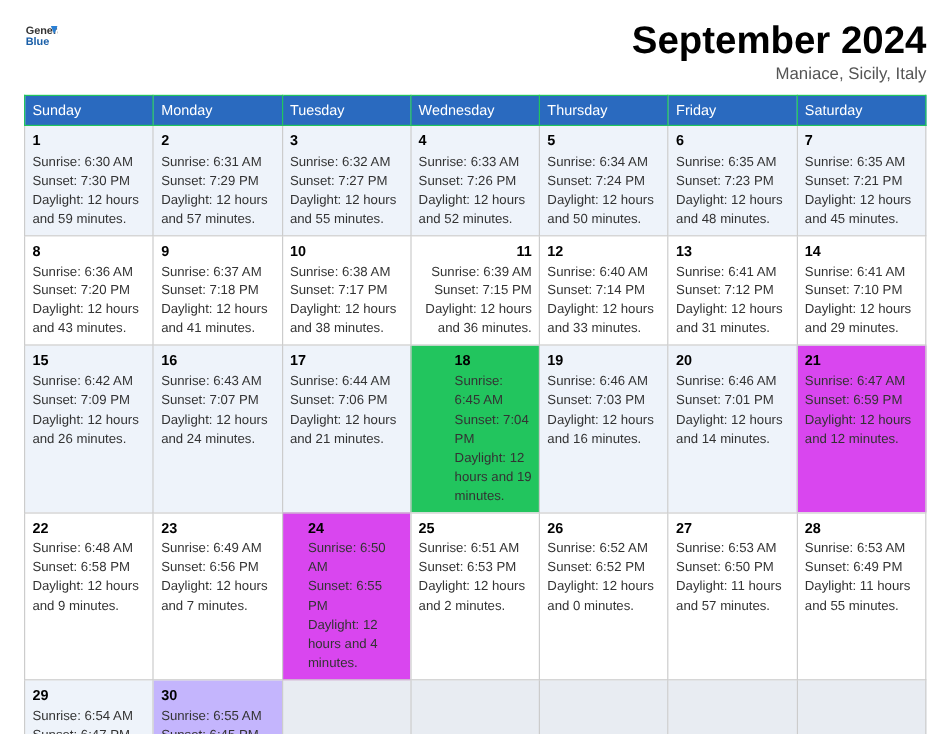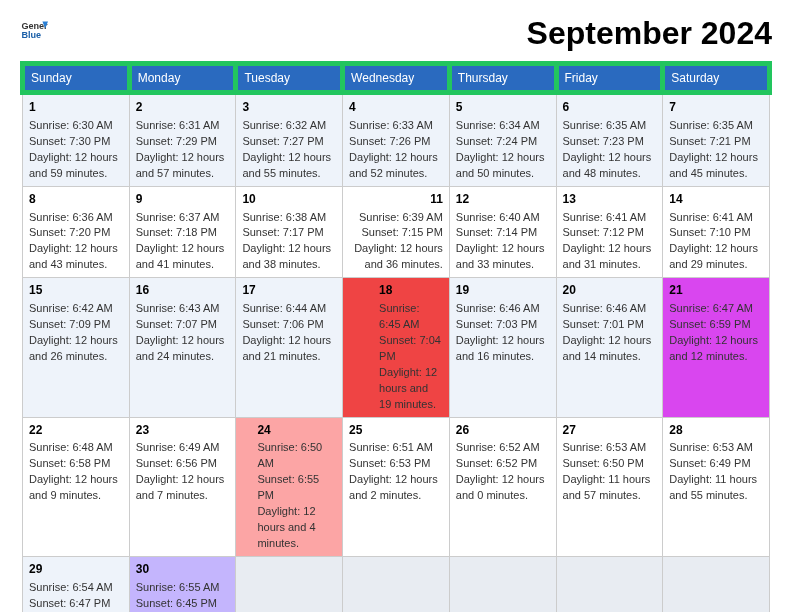--- a/index.html
+++ b/index.html
@@ -100,6 +100,7 @@
     </div>
     <div class="title-block">
       <div class="month-title">September 2024</div>
+      <div class="location">Maniace, Sicily, Italy</div>
     </div>
   </div>
 

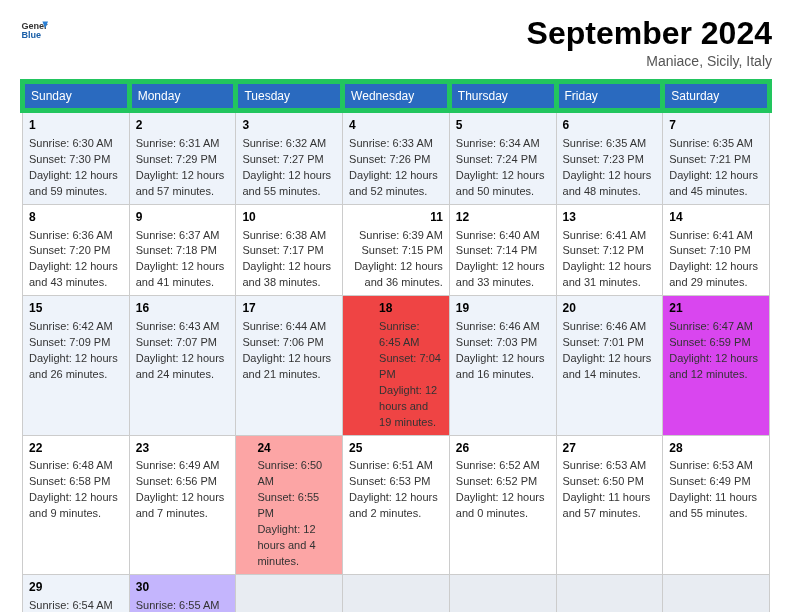--- a/index.html
+++ b/index.html
@@ -57,7 +57,7 @@
       padding: 5px 6px;
       font-size: 12px;
       font-weight: normal;
-      border: 5px solid #22c55e;
+      border: 1px solid #22c55e;
     }
     .calendar td {
       vertical-align: top;

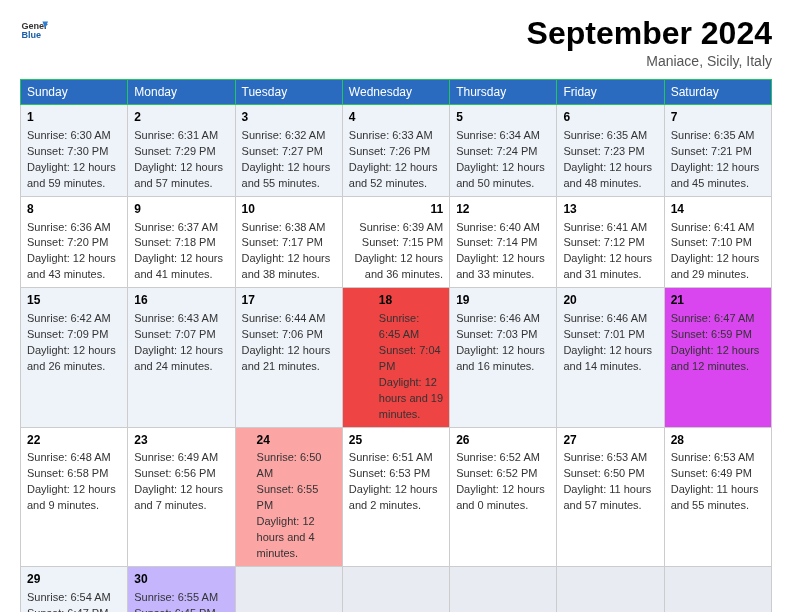--- a/index.html
+++ b/index.html
@@ -139,7 +139,7 @@
           <td style="background: rgb(238, 243, 250);"><span class="day-num">15</span><span class="day-info">Sunrise: 6:42 AM<br>Sunset: 7:09 PM<br>Daylight: 12 hours and 26 minutes.</span></td>
           <td style="background: rgb(238, 243, 250);"><span class="day-num">16</span><span class="day-info">Sunrise: 6:43 AM<br>Sunset: 7:07 PM<br>Daylight: 12 hours and 24 minutes.</span></td>
           <td style="background: rgb(238, 243, 250);"><span class="day-num">17</span><span class="day-info">Sunrise: 6:44 AM<br>Sunset: 7:06 PM<br>Daylight: 12 hours and 21 minutes.</span></td>
-          <td style="background: #ef4444; padding-left: 36px;"><span class="day-num">18</span><span class="day-info">Sunrise: 6:45 AM<br>Sunset: 7:04 PM<br>Daylight: 12 hours and 19 minutes.</span></td>
+          <td style="background: #22c55e; padding-left: 36px;"><span class="day-num">18</span><span class="day-info">Sunrise: 6:45 AM<br>Sunset: 7:04 PM<br>Daylight: 12 hours and 19 minutes.</span></td>
           <td style="background: rgb(238, 243, 250);"><span class="day-num">19</span><span class="day-info">Sunrise: 6:46 AM<br>Sunset: 7:03 PM<br>Daylight: 12 hours and 16 minutes.</span></td>
           <td style="background: rgb(238, 243, 250);"><span class="day-num">20</span><span class="day-info">Sunrise: 6:46 AM<br>Sunset: 7:01 PM<br>Daylight: 12 hours and 14 minutes.</span></td>
           <td style="background: #d946ef;"><span class="day-num">21</span><span class="day-info">Sunrise: 6:47 AM<br>Sunset: 6:59 PM<br>Daylight: 12 hours and 12 minutes.</span></td>

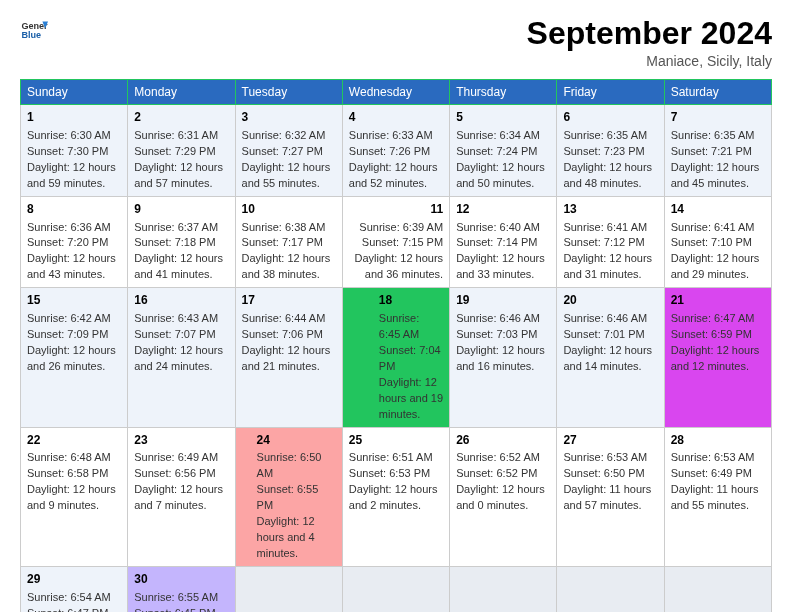--- a/index.html
+++ b/index.html
@@ -147,7 +147,7 @@
         <tr>
           <td style="background: rgb(255, 255, 255);"><span class="day-num">22</span><span class="day-info">Sunrise: 6:48 AM<br>Sunset: 6:58 PM<br>Daylight: 12 hours and 9 minutes.</span></td>
           <td style="background: rgb(255, 255, 255);"><span class="day-num">23</span><span class="day-info">Sunrise: 6:49 AM<br>Sunset: 6:56 PM<br>Daylight: 12 hours and 7 minutes.</span></td>
-          <td style="background: #fca5a5; padding-left: 21px;"><span class="day-num">24</span><span class="day-info">Sunrise: 6:50 AM<br>Sunset: 6:55 PM<br>Daylight: 12 hours and 4 minutes.</span></td>
+          <td style="background: #d946ef; padding-left: 21px;"><span class="day-num">24</span><span class="day-info">Sunrise: 6:50 AM<br>Sunset: 6:55 PM<br>Daylight: 12 hours and 4 minutes.</span></td>
           <td style="background: rgb(255, 255, 255);"><span class="day-num">25</span><span class="day-info">Sunrise: 6:51 AM<br>Sunset: 6:53 PM<br>Daylight: 12 hours and 2 minutes.</span></td>
           <td style="background: rgb(255, 255, 255);"><span class="day-num">26</span><span class="day-info">Sunrise: 6:52 AM<br>Sunset: 6:52 PM<br>Daylight: 12 hours and 0 minutes.</span></td>
           <td style="background: rgb(255, 255, 255);"><span class="day-num">27</span><span class="day-info">Sunrise: 6:53 AM<br>Sunset: 6:50 PM<br>Daylight: 11 hours and 57 minutes.</span></td>

